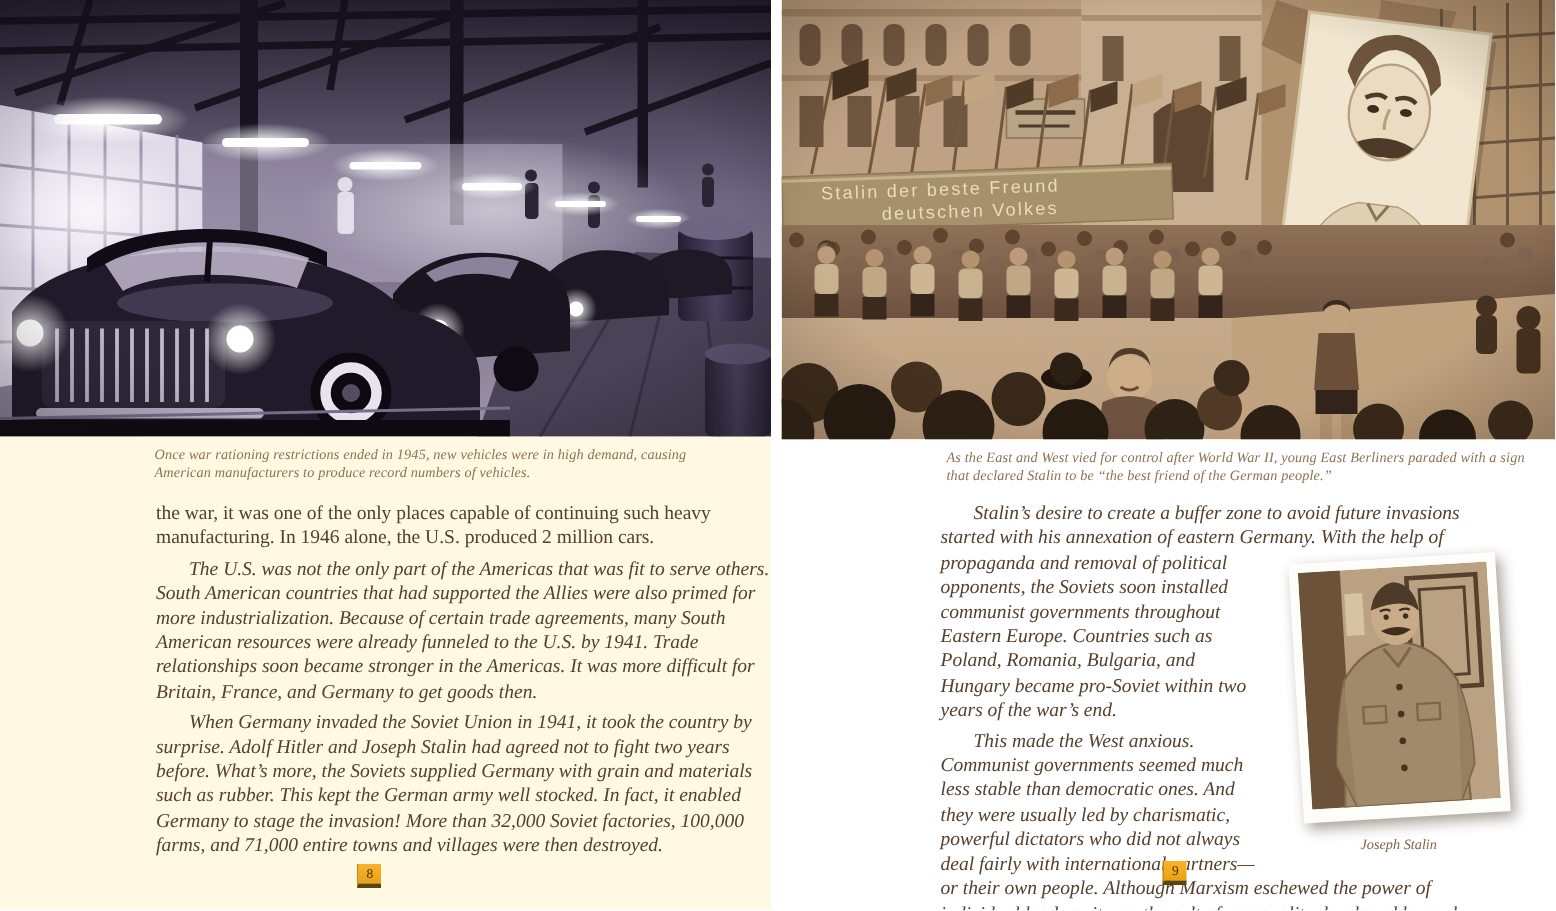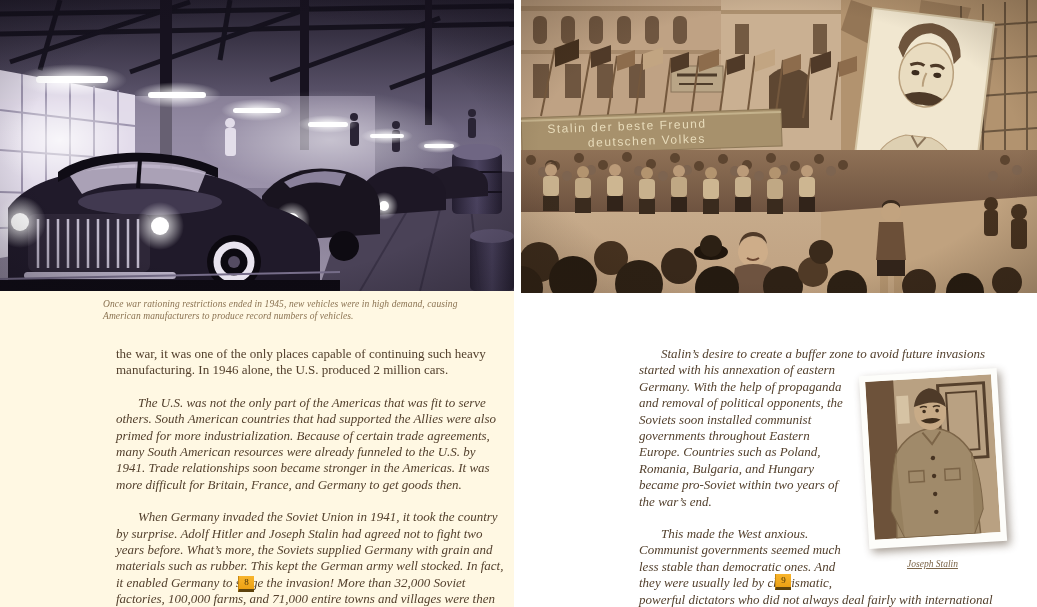--- a/index.html
+++ b/index.html
@@ -454,6 +454,7 @@
       </svg>
     </div>
 
+    <div class="caption caption-right">As the East and West vied for control after World War II, young East Berliners paraded with a sign that declared Stalin to be “the best friend of the German people.”</div>
 
     <div class="bodytext body-right">
       <div class="float-spacer"></div>

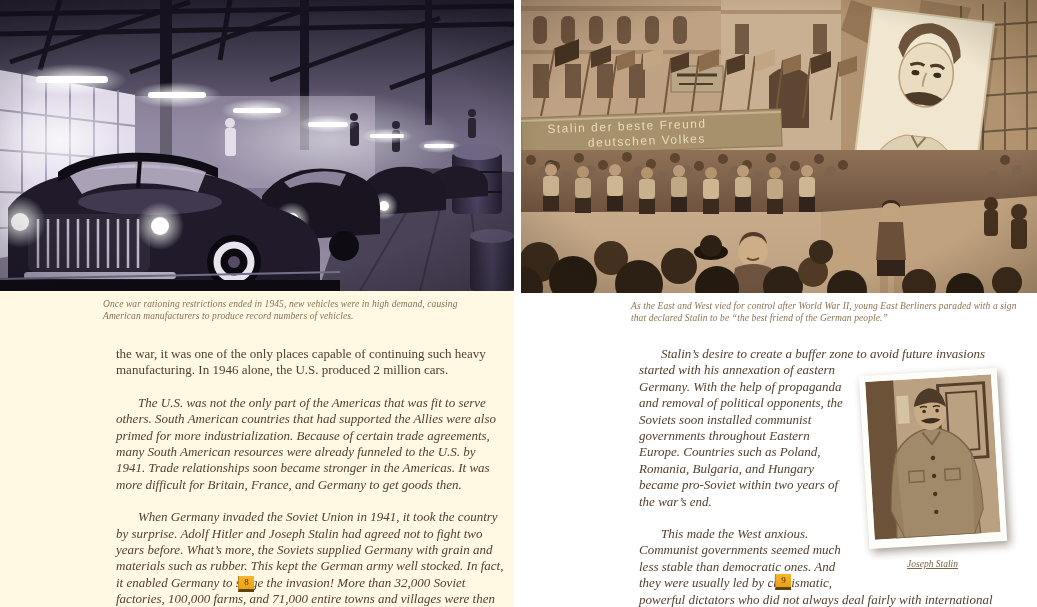--- a/index.html
+++ b/index.html
@@ -23,7 +23,7 @@
   }
   .body-left{left:100px;width:420px;}
   .body-right{left:102px;width:387px;}
-  .bodytext p{margin:16px;}
+  .bodytext p{margin:4px;}
   .bodytext p.indent{text-indent:22px;font-style:italic;}
   .float-spacer{float:right;width:0;height:42px;}
   .inset{

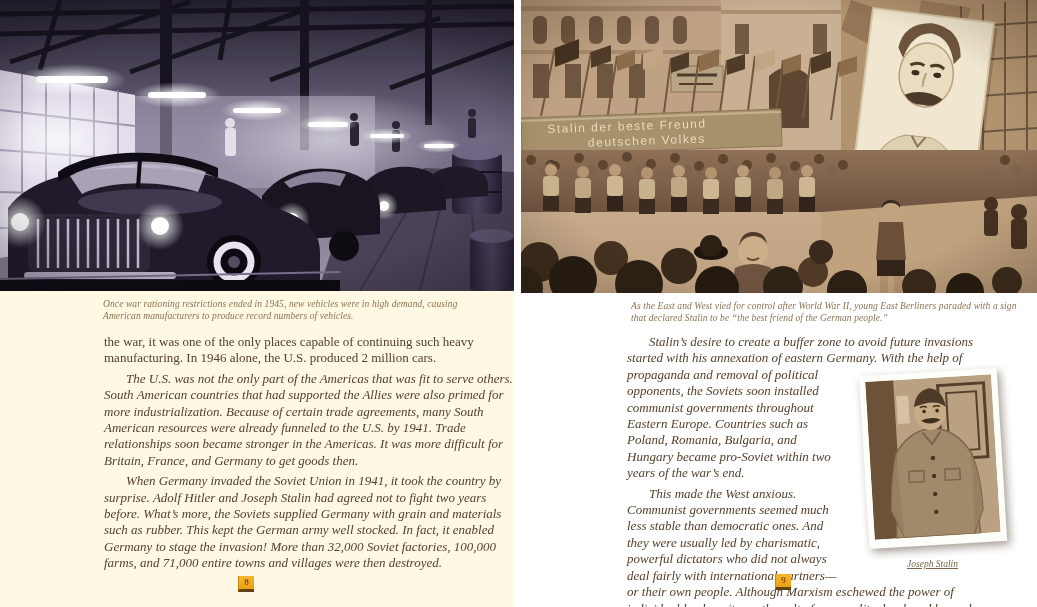--- a/index.html
+++ b/index.html
@@ -36,7 +36,7 @@
   }
   .inset-frame svg{display:block;}
   .inset-caption{
-    margin-top:7px;font-style:italic;font-size:9.5px;color:#7c6548;text-decoration:underline;
+    margin-top:7px;font-style:italic;font-size:9.5px;color:#7c6548;
   }
   .badge{
     position:absolute;width:15px;height:13px;

